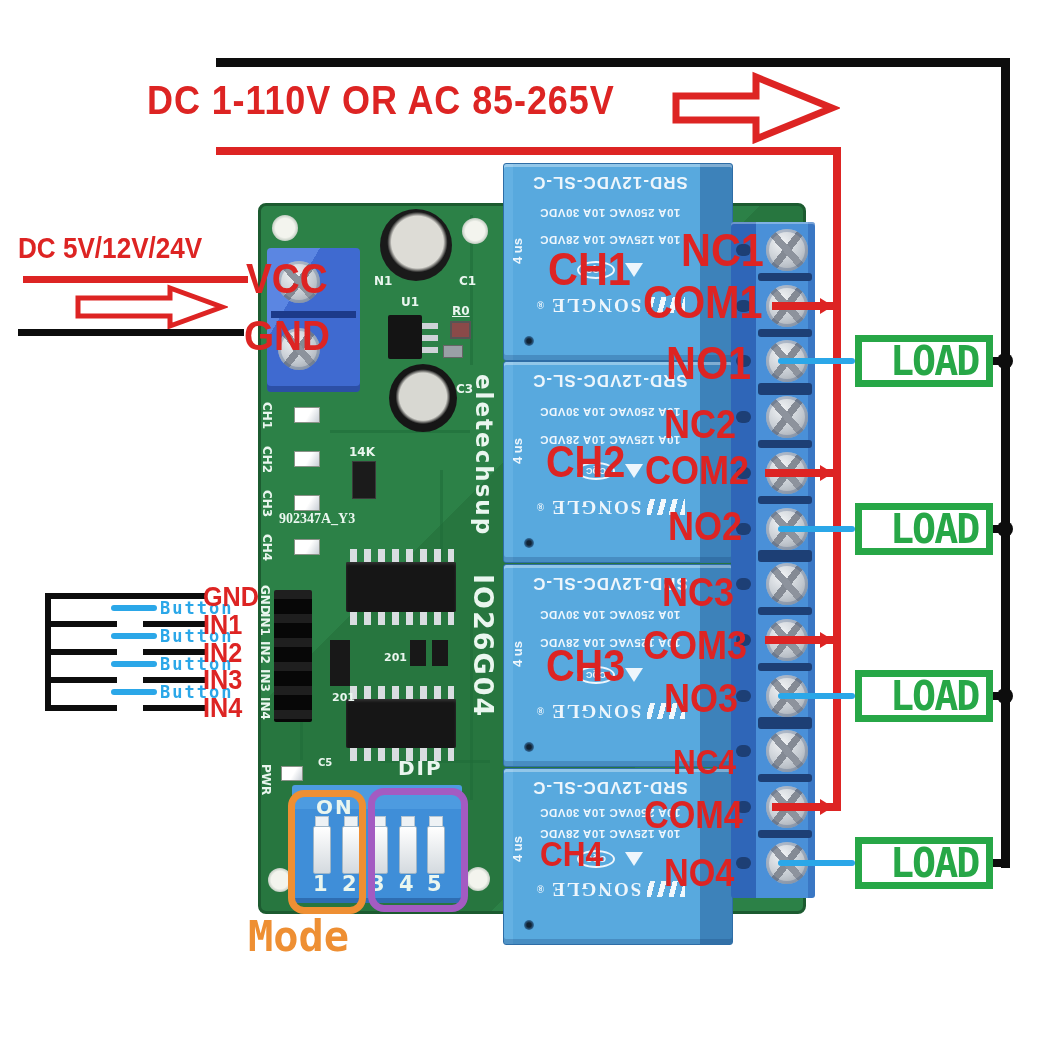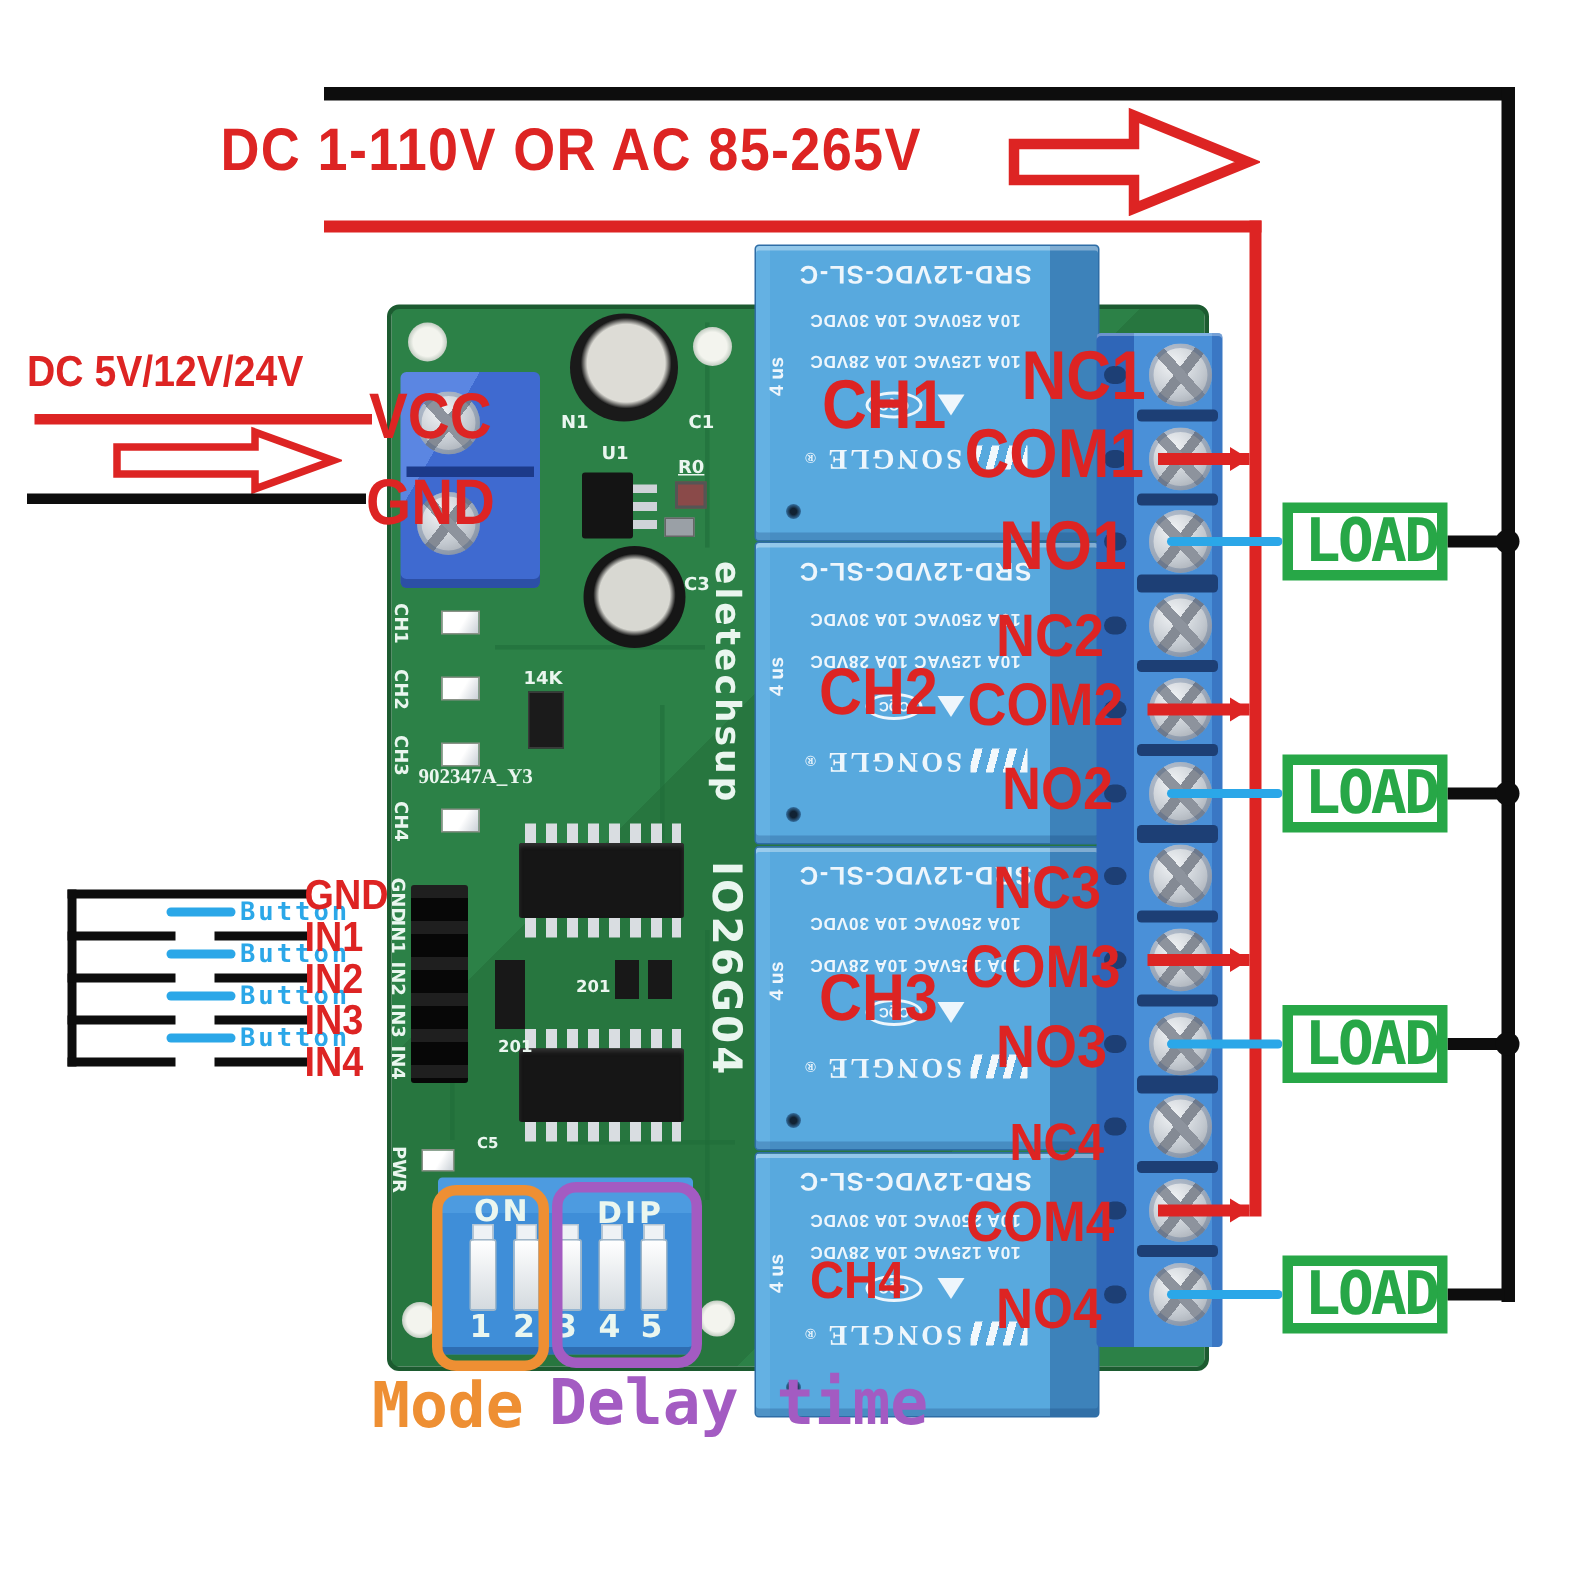--- a/index.html
+++ b/index.html
@@ -43,8 +43,8 @@
   .sep{position:absolute;left:758px;width:54px;background:#1d3f75;border-radius:3px;}
   .slot{position:absolute;left:736px;width:15px;height:12px;border-radius:6px;background:#1d3f75;}
   .load{position:absolute;left:855px;width:96px;height:38px;border:7px solid #27a747;
-        background:#fff;color:#27a747;display:flex;align-items:center;justify-content:flex-end;
-        font:bold 40px "DejaVu Sans Mono",monospace;letter-spacing:-2px;}
+        background:#fff;color:#27a747;display:flex;align-items:center;justify-content:flex-start;
+        font:bold 40px "DejaVu Sans Mono",monospace;letter-spacing:-2px;padding-left:28px;}
   .dot{position:absolute;width:16px;height:16px;border-radius:50%;background:#0d0d0d;}
   .arr{position:absolute;width:0;height:0;border-top:8px solid transparent;
        border-bottom:8px solid transparent;border-left:13px solid #dd2423;}

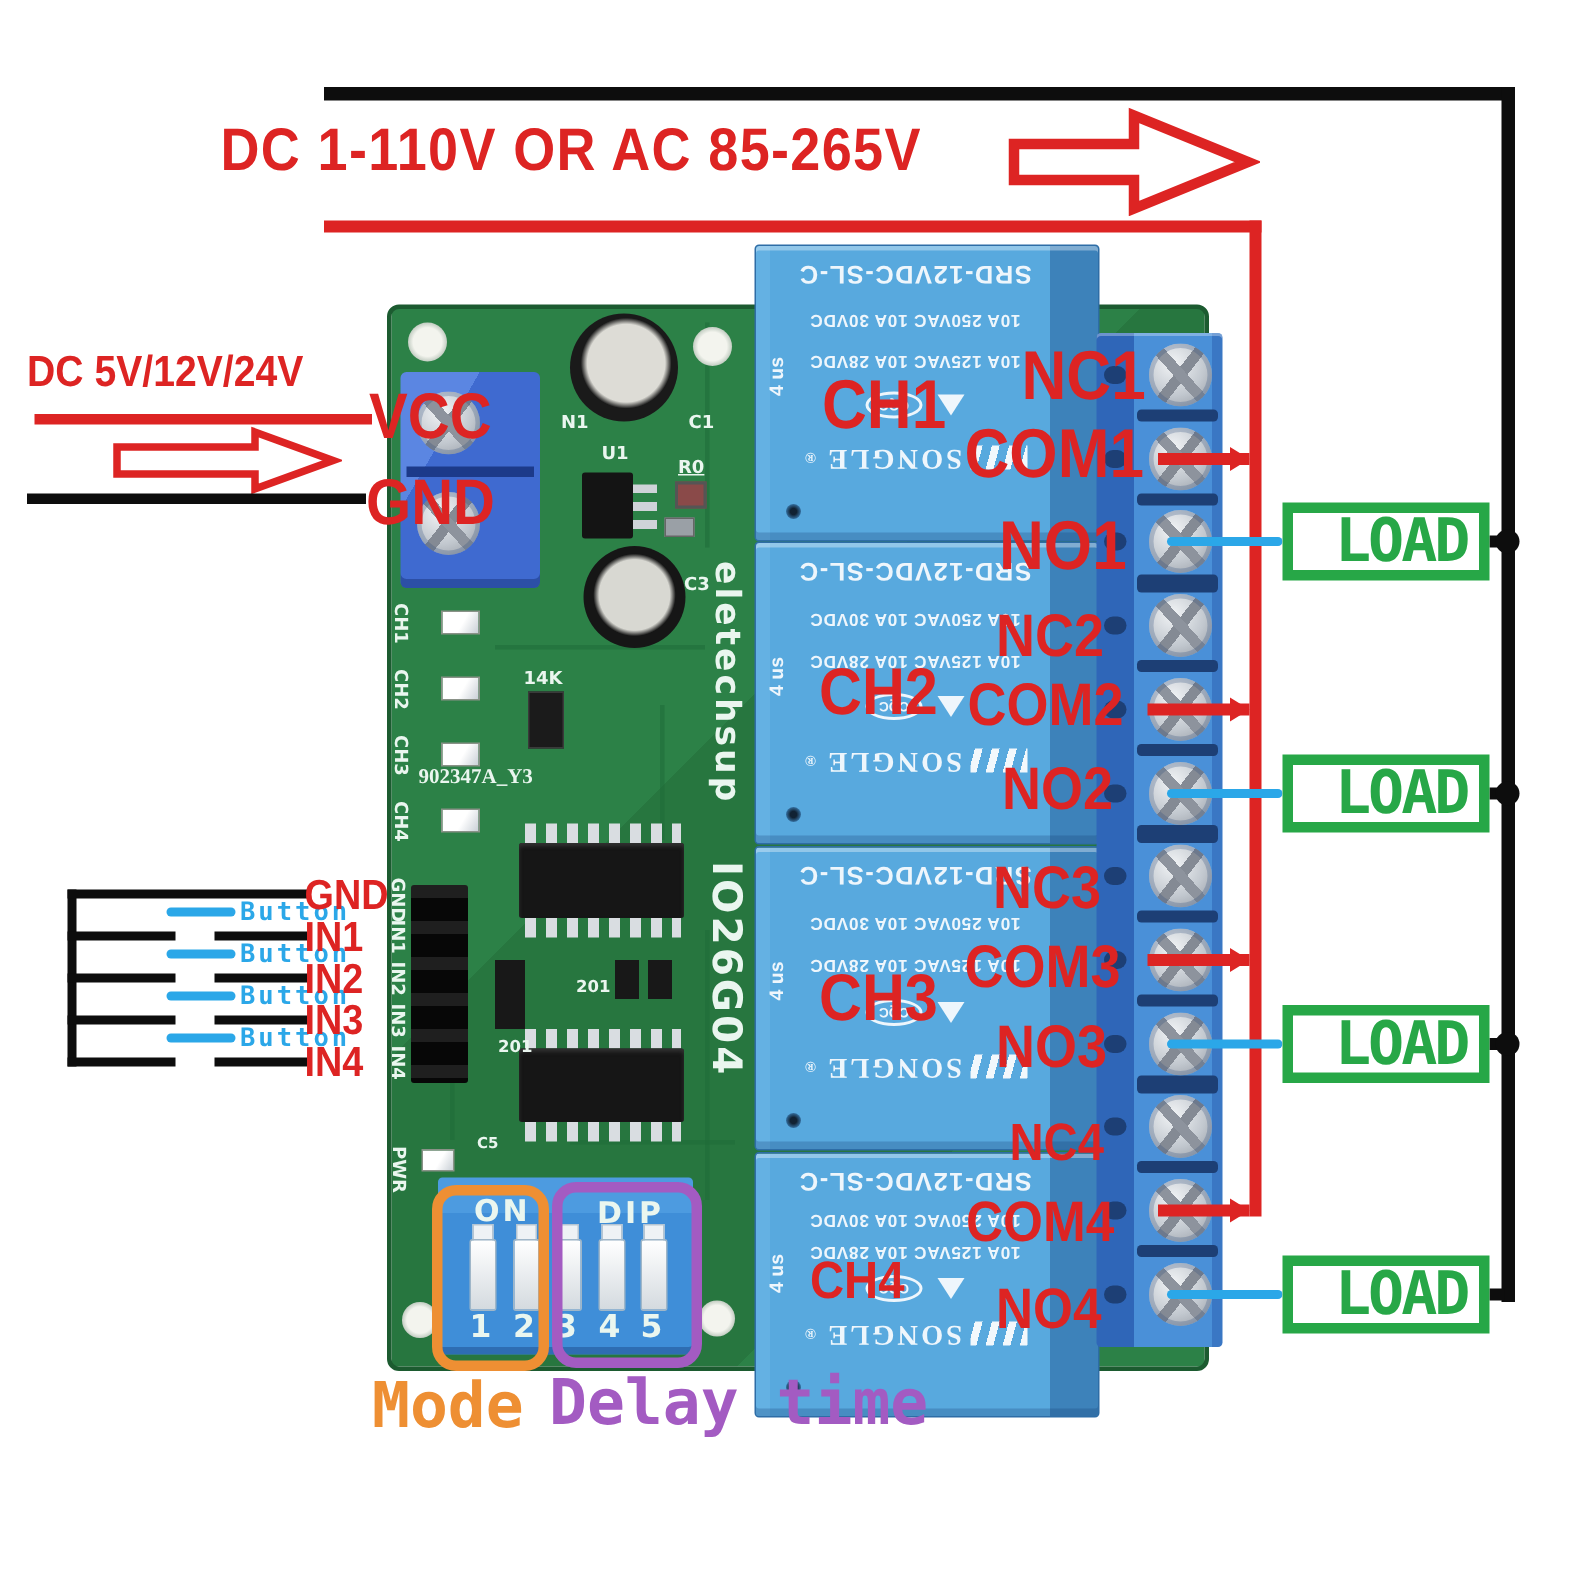--- a/index.html
+++ b/index.html
@@ -146,7 +146,7 @@
               background:linear-gradient(180deg,#4d9be0 0 20%,#3f8ed8 20% 100%);
               box-shadow:inset 0 -5px 0 rgba(15,50,110,.35);"></div>
   <div class="silk" style="left:316px;top:797px;font-size:20px;letter-spacing:2px;">ON</div>
-  <div class="silk" style="left:398px;top:758px;font-size:20px;letter-spacing:2px;margin-top:40px;">DIP</div>
+  <div class="silk" style="left:398px;top:758px;font-size:20px;letter-spacing:2px;">DIP</div>
   <div class="knob" style="left:315px;top:816px;"></div>
   <div class="lever" style="left:313px;top:826px;height:46px;"></div>
   <div class="knob" style="left:344px;top:816px;"></div>

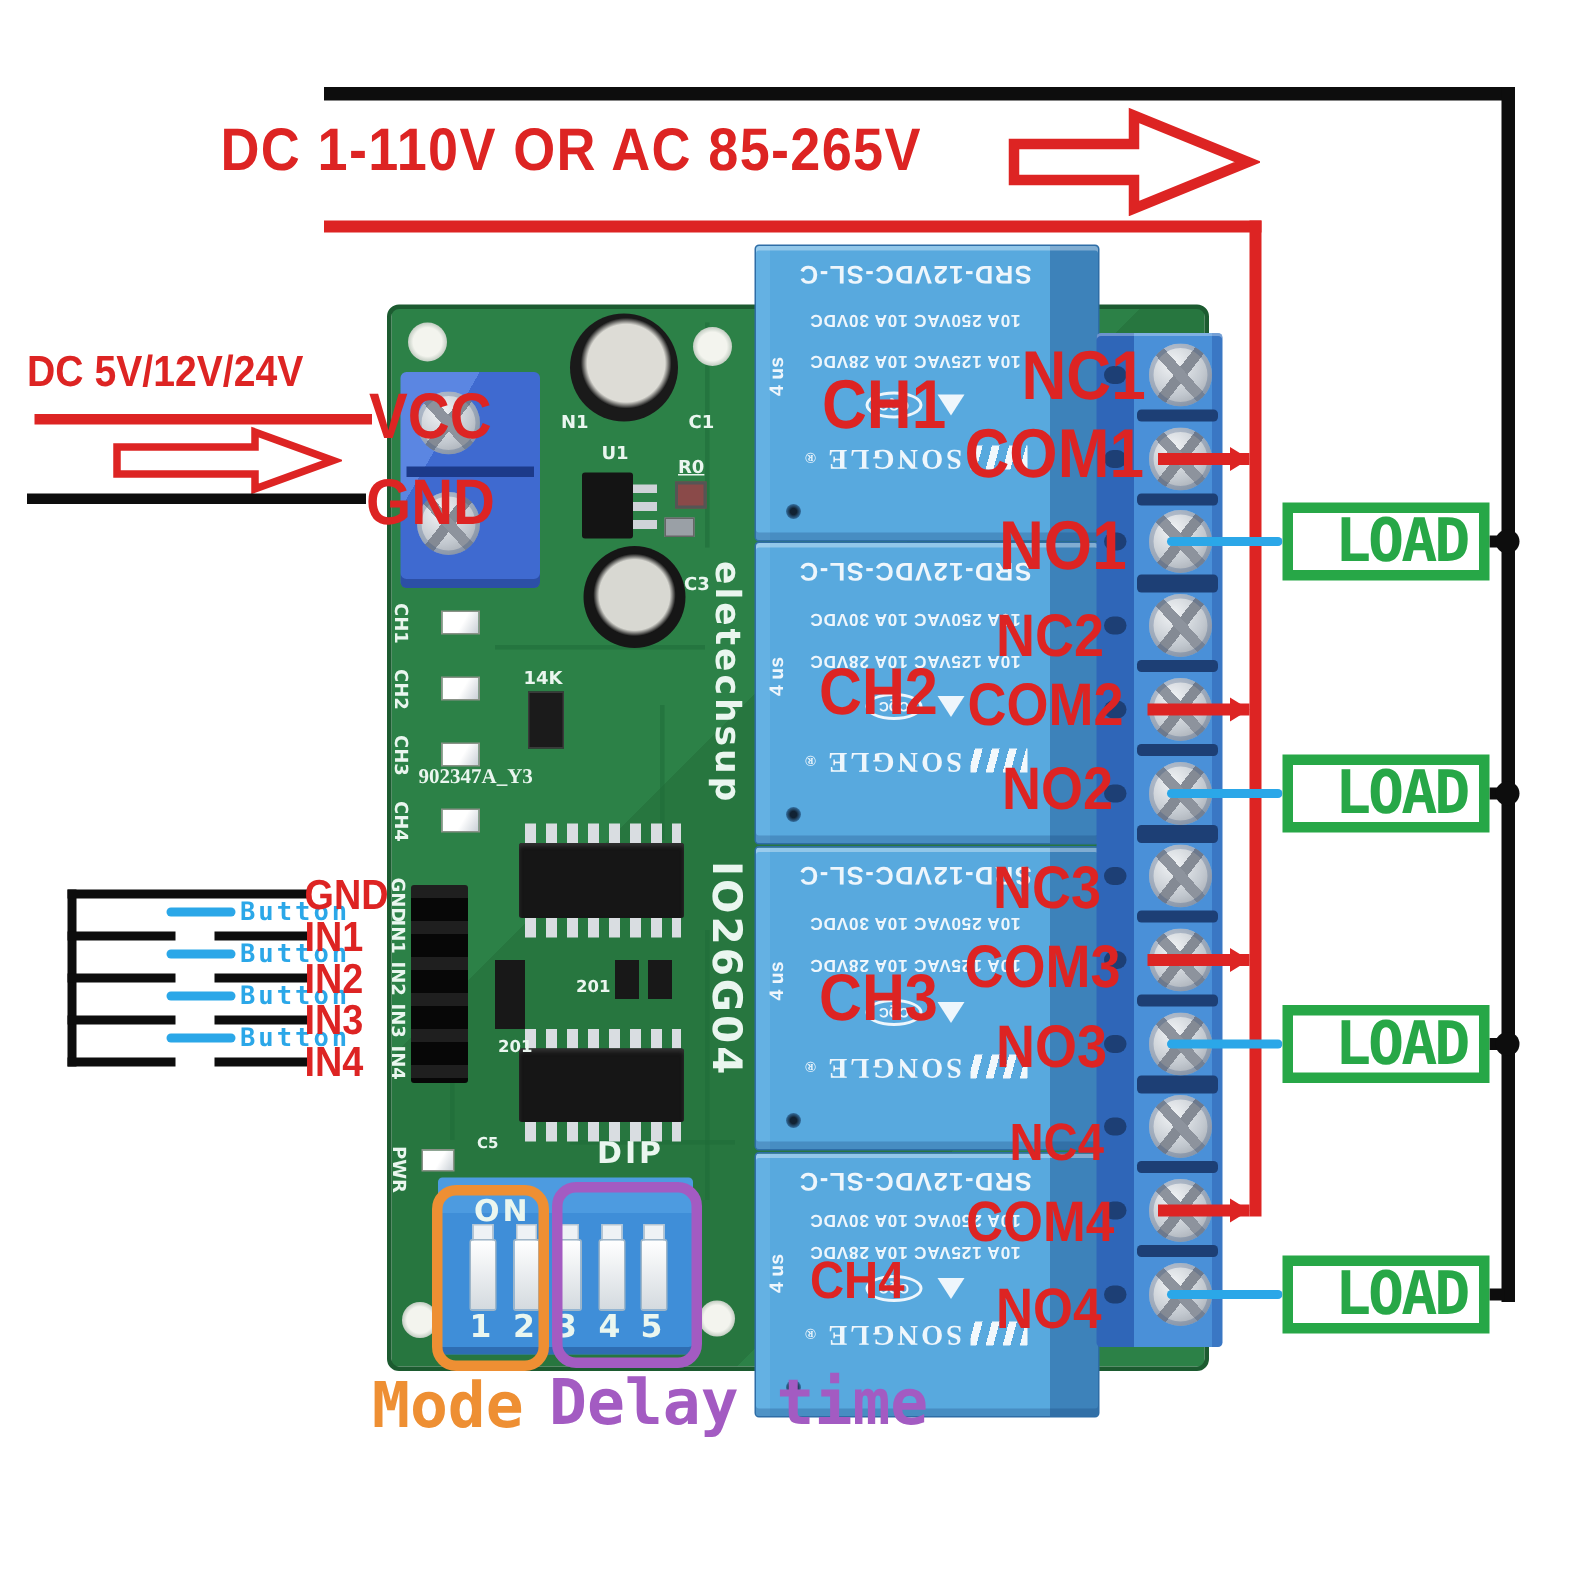--- a/index.html
+++ b/index.html
@@ -381,7 +381,6 @@
   <div class="redlbl" style="left:664px;top:854px;font-size:38px;">NO4</div>
 
   <div class="abs mono" style="left:248px;top:916px;font-size:42px;color:#ee8f33;">Mode</div>
-  <div class="abs mono" style="left:366px;top:914px;font-size:42px;color:#a35bc2;">Delay time</div>
 
 </div>
 

